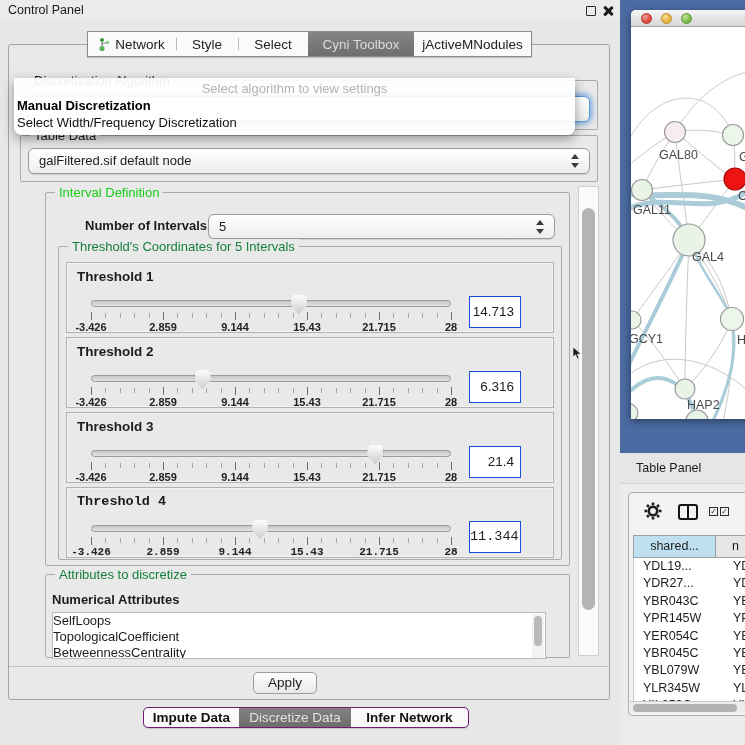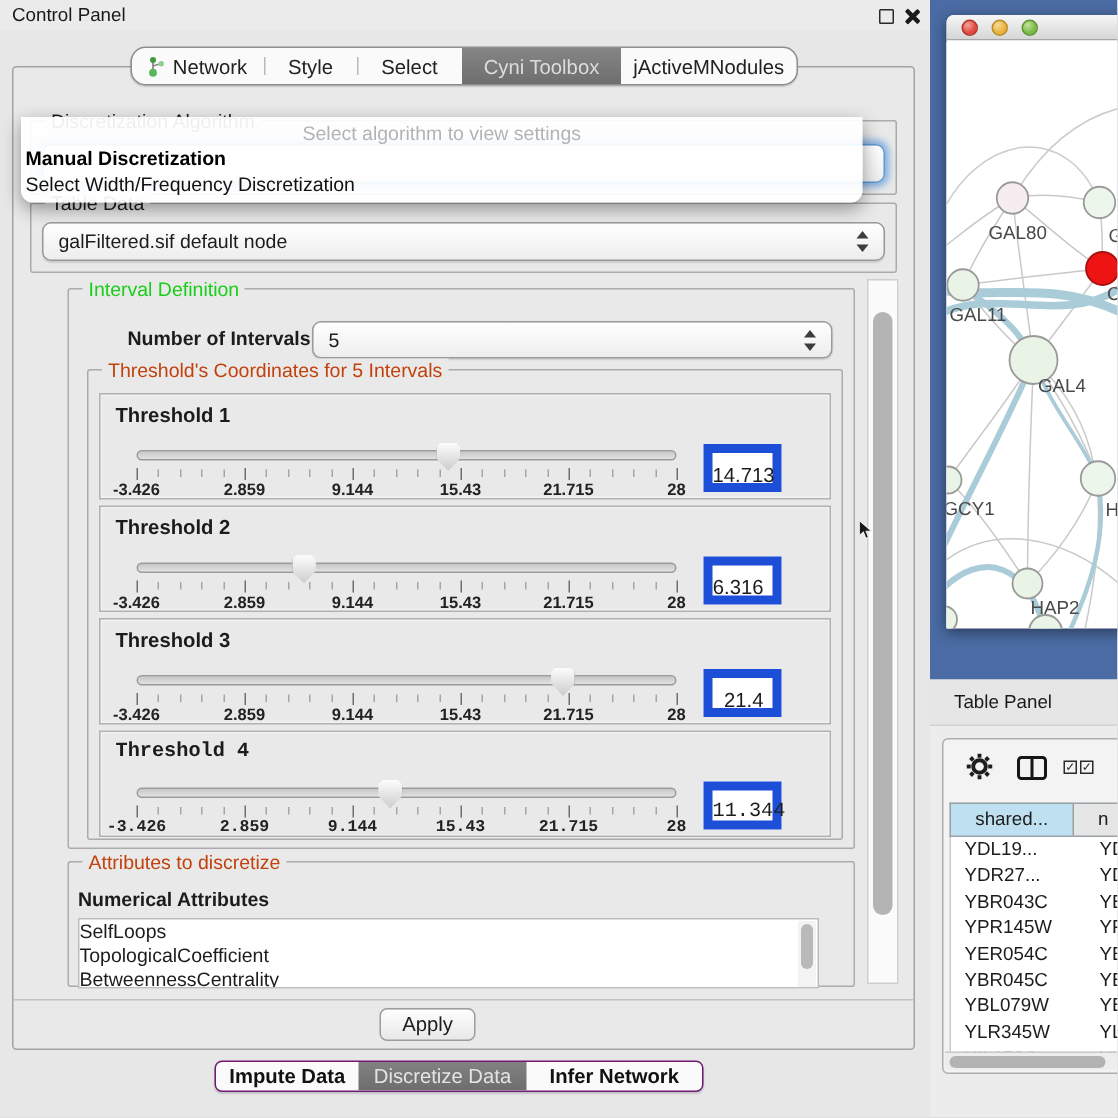--- a/index.html
+++ b/index.html
@@ -19,7 +19,7 @@
   #close-ic::before{transform:rotate(45deg);} #close-ic::after{transform:rotate(-45deg);}
 
   
-  #tabbar{left:87px;top:31px;height:26px;display:flex;border:1px solid #8d8d8d;border-radius:10px;
+  #tabbar{left:87px;top:31px;height:26px;display:flex;border:1px solid #8d8d8d;border-radius:0;
           background:#fafafa;overflow:hidden;z-index:20;box-shadow:0 1px 1px rgba(0,0,0,.15);}
   .tab{display:flex;align-items:center;justify-content:center;gap:5px;height:100%;
        font-size:13.5px;color:#222;position:relative;}

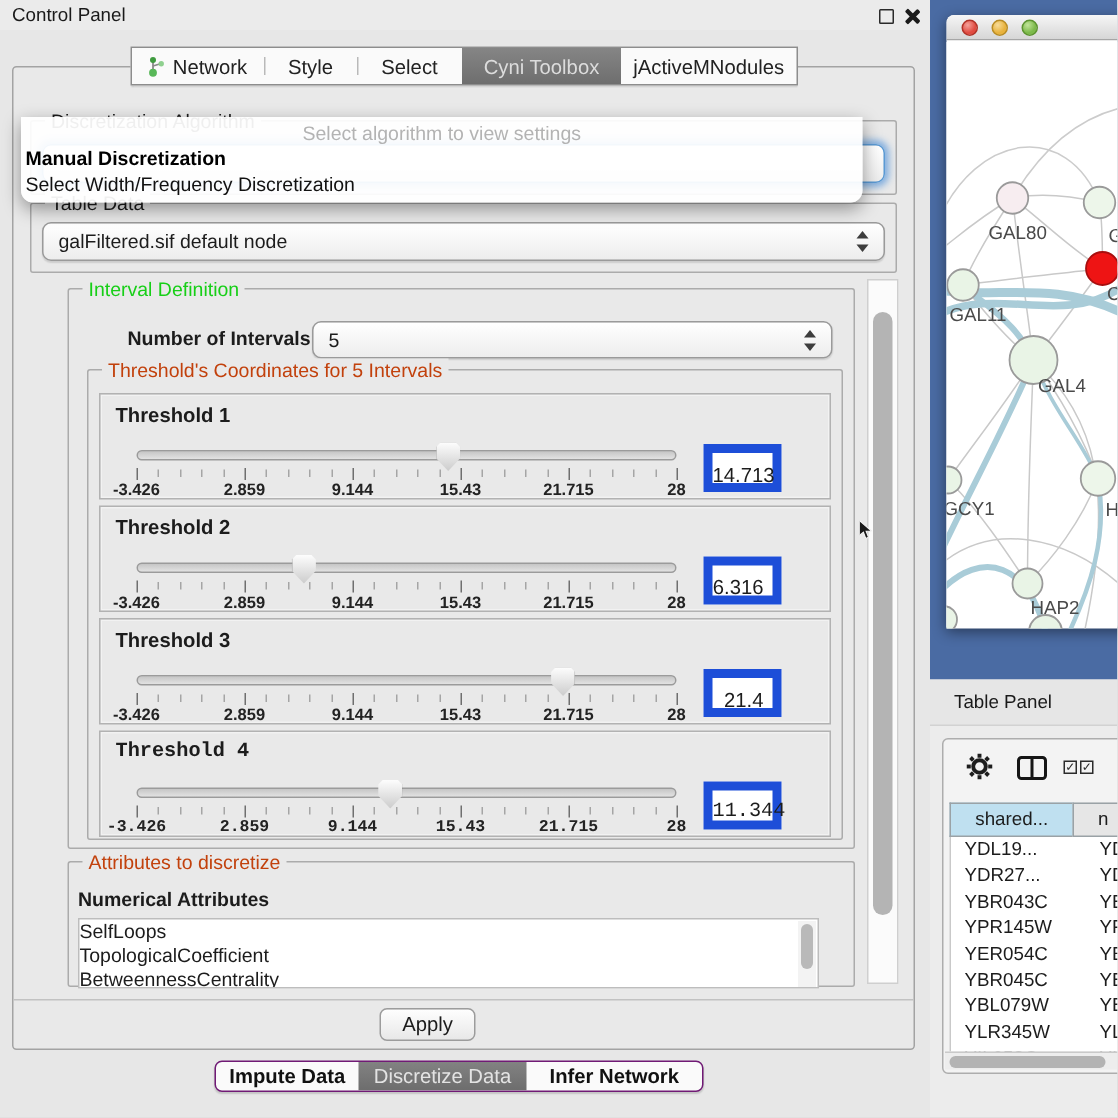--- a/index.html
+++ b/index.html
@@ -31,7 +31,7 @@
   #frame{left:8px;top:44px;width:602px;height:656px;border:1px solid #a3a3a3;border-radius:3px;background:#e9e9e9;}
   .group{position:absolute;border:1px solid #ababab;border-radius:2px;}
   .legend{position:absolute;top:-8px;left:9px;background:#e9e9e9;padding:0 4px;font-size:13px;}
-  .legend.green{color:#17cf17;} .legend.blue{color:#c2410c;}
+  .legend.green{color:#17cf17;} .legend.blue{color:#15803d;}
 
   .combo{position:absolute;height:26px;border:1px solid #9a9a9a;border-radius:6px;
          background:linear-gradient(#ffffff,#ededed);line-height:24px;padding-left:10px;font-size:13px;

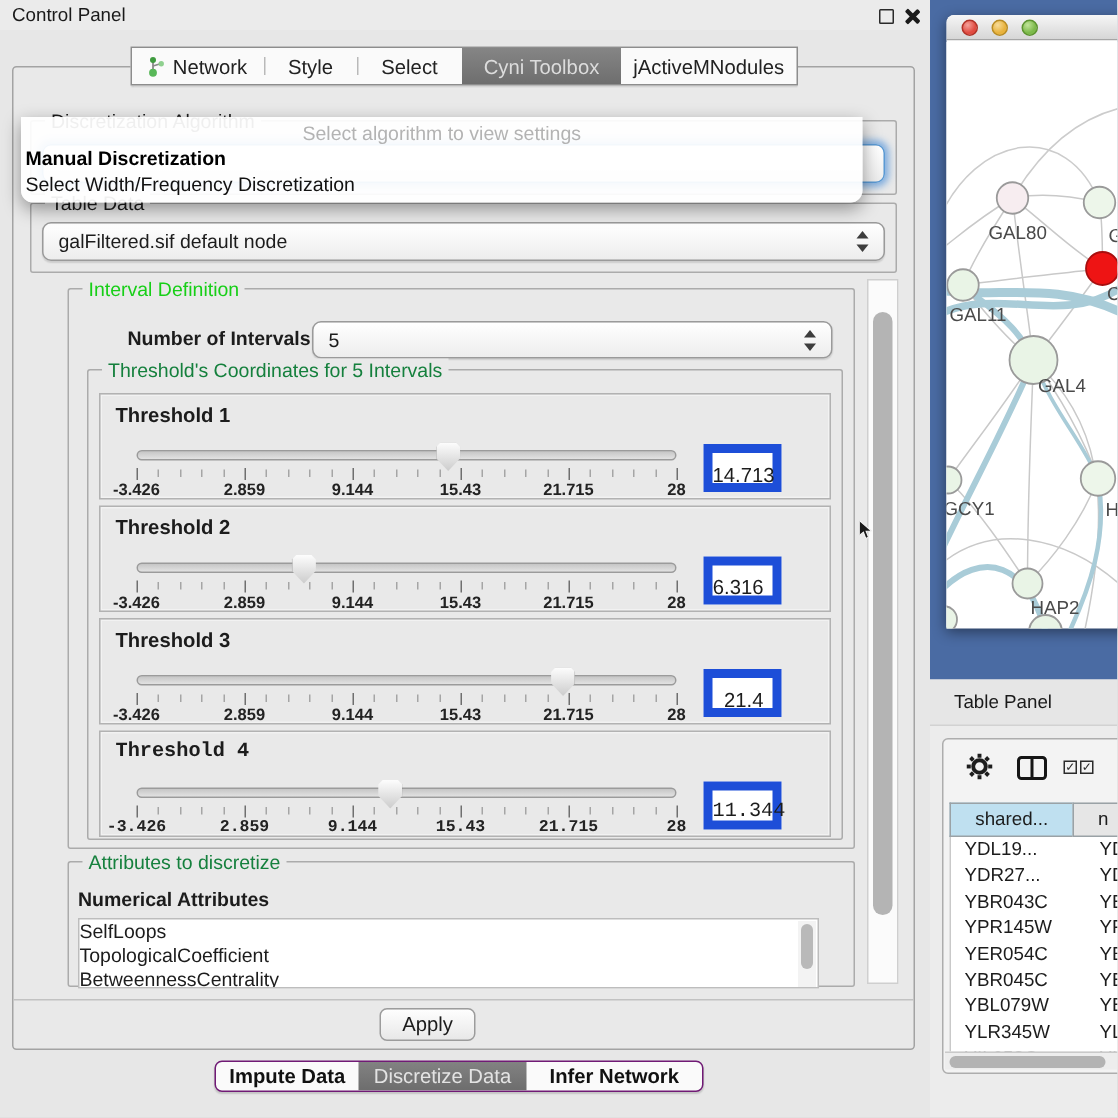--- a/index.html
+++ b/index.html
@@ -75,7 +75,7 @@
   .tick.minor{top:50px;height:5px;background:#a5a5a5;}
   .tick.major{top:49px;height:8px;background:#6f6f6f;}
   .tlabel{position:absolute;top:58px;transform:translateX(-50%);font-size:11px;font-weight:bold;color:#222;}
-  .th-value{position:absolute;left:402px;top:33px;width:52px;height:32px;background:#fff;border:6px solid #1d4ed8;
+  .th-value{position:absolute;left:402px;top:33px;width:52px;height:32px;background:#fff;border:1px solid #1d4ed8;
             line-height:30px;text-align:right;padding-right:6px;font-size:13.5px;}
 
   #attr-group{left:45px;top:574px;width:525px;height:84px;}

